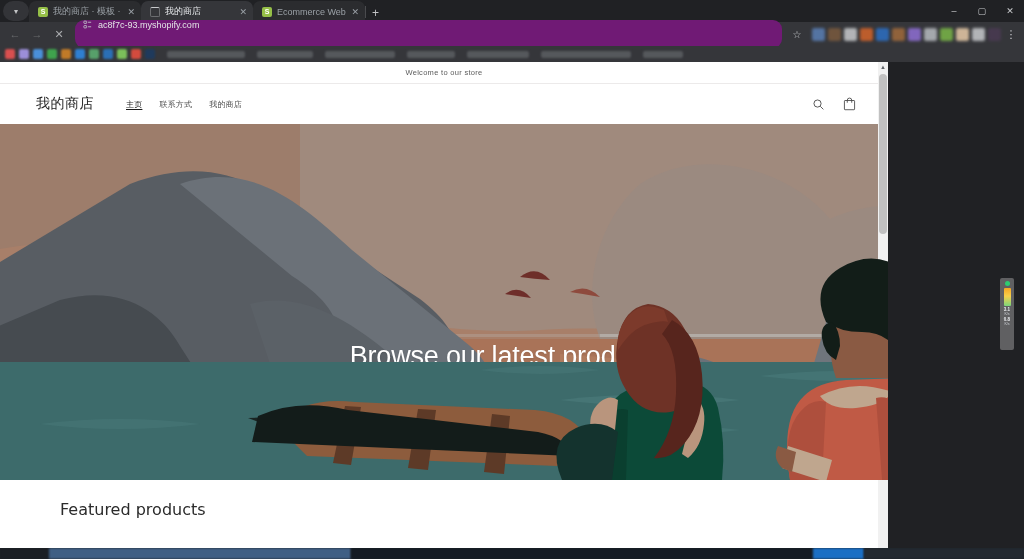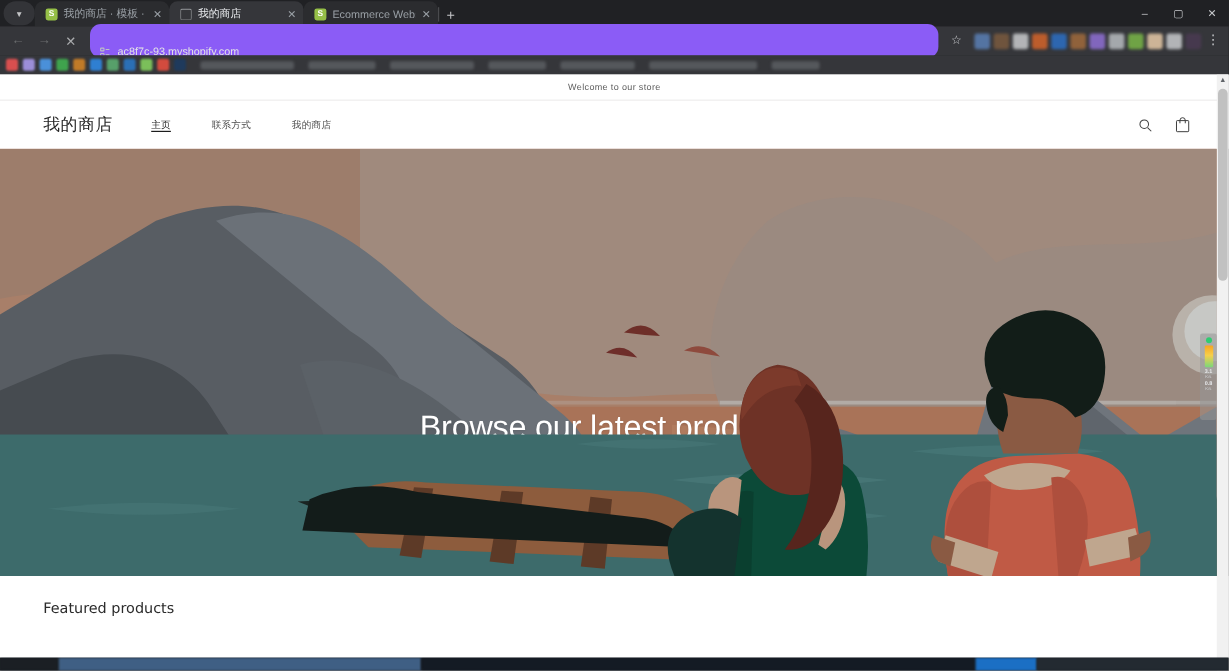--- a/index.html
+++ b/index.html
@@ -62,8 +62,8 @@
   }
   .nav-btn.disabled { color: #6a6c6e; }
   .omnibox {
-    flex: 1 1 auto; height: 28px; background: #8b5cf6; border-radius: 9px;
-    display: flex; align-items: flex-end; gap: 6px; padding: 0 8px;
+    flex: 1 1 auto; height: 28px; background: #701a75; border-radius: 9px;
+    display: flex; align-items: flex-start; gap: 6px; padding: 0 8px;
     margin: 0 4px; min-width: 0;
   }
   .omnibox .site-icon {

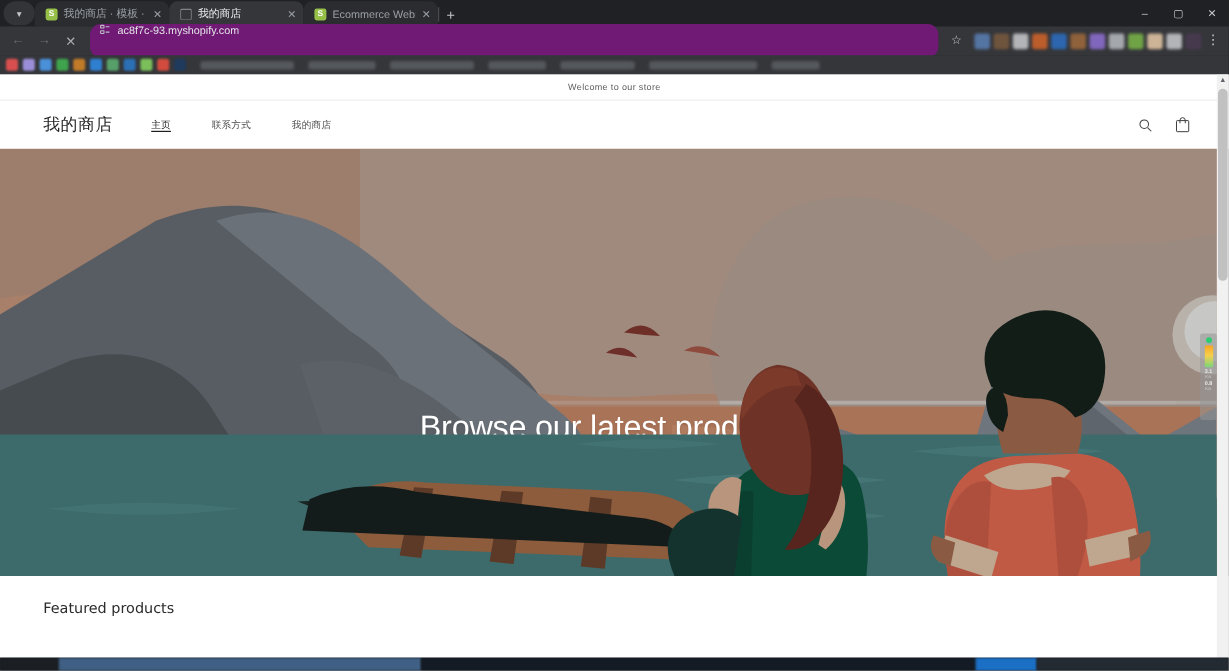--- a/index.html
+++ b/index.html
@@ -97,7 +97,7 @@
 
   
   .viewport {
-    position: absolute; top: 62px; left: 0; width: 1024px; height: 497px;
+    position: absolute; top: 62px; left: 0; width: 888px; height: 497px;
     background: #fff; overflow: hidden;
   }
   .scrollbar {

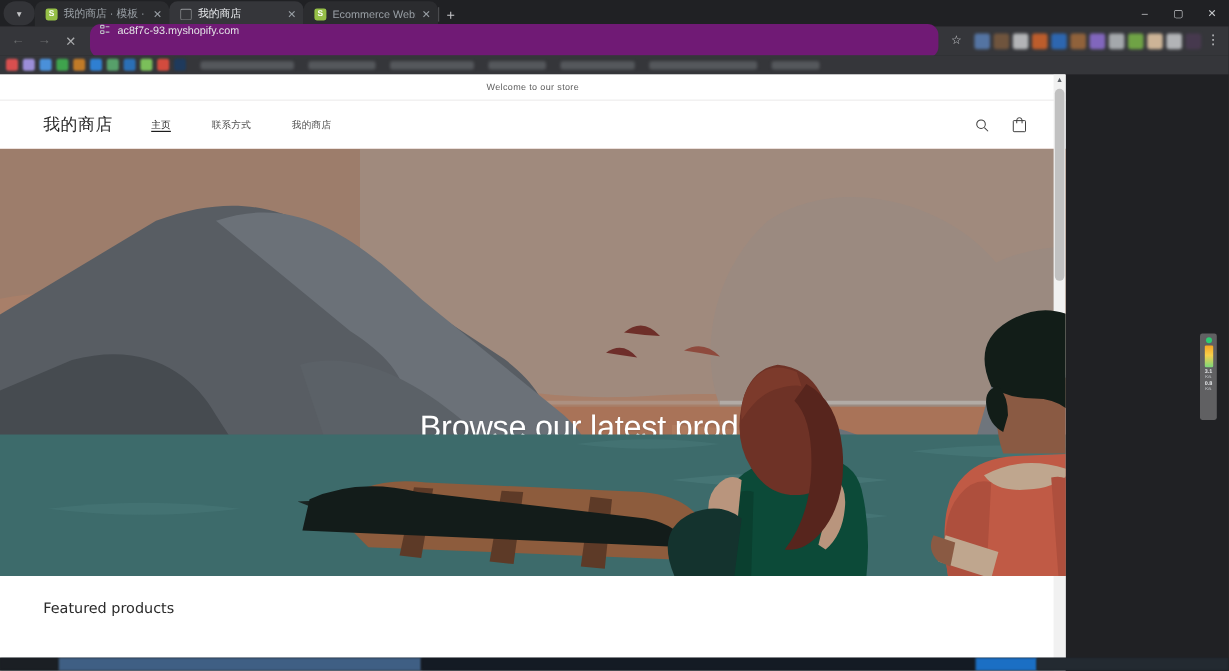--- a/index.html
+++ b/index.html
@@ -126,7 +126,7 @@
     font-size: 14px; color: #262626; letter-spacing: .5px;
     font-family: "DejaVu Sans", sans-serif;
   }
-  .store-nav { display: flex; align-items: center; gap: 34px; margin-left: 32px; justify-content: space-between; }
+  .store-nav { display: flex; align-items: center; gap: 17px; margin-left: 32px; justify-content: space-between; }
   .store-nav a {
     font-size: 8px; color: #4f4f4f; text-decoration: none;
     font-family: "DejaVu Sans", sans-serif; letter-spacing: .2px;

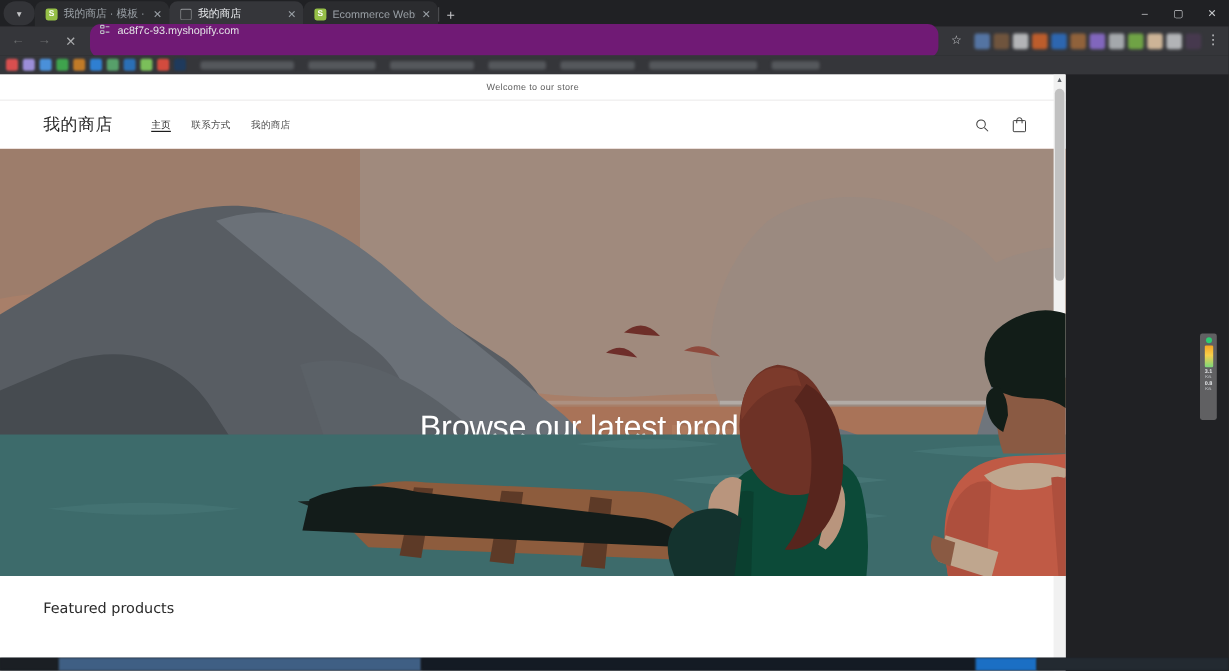--- a/index.html
+++ b/index.html
@@ -160,8 +160,9 @@
     height: 79px; background: #fff; padding: 20px 0 0 36px;
   }
   .featured h2 {
-    font-size: 12px; font-weight: 400; color: #2b2b2b;
+    font-size: 16px; font-weight: 400; color: #2b2b2b;
     font-family: "DejaVu Sans", sans-serif;
+    margin-left: 24px;
   }
 
   

